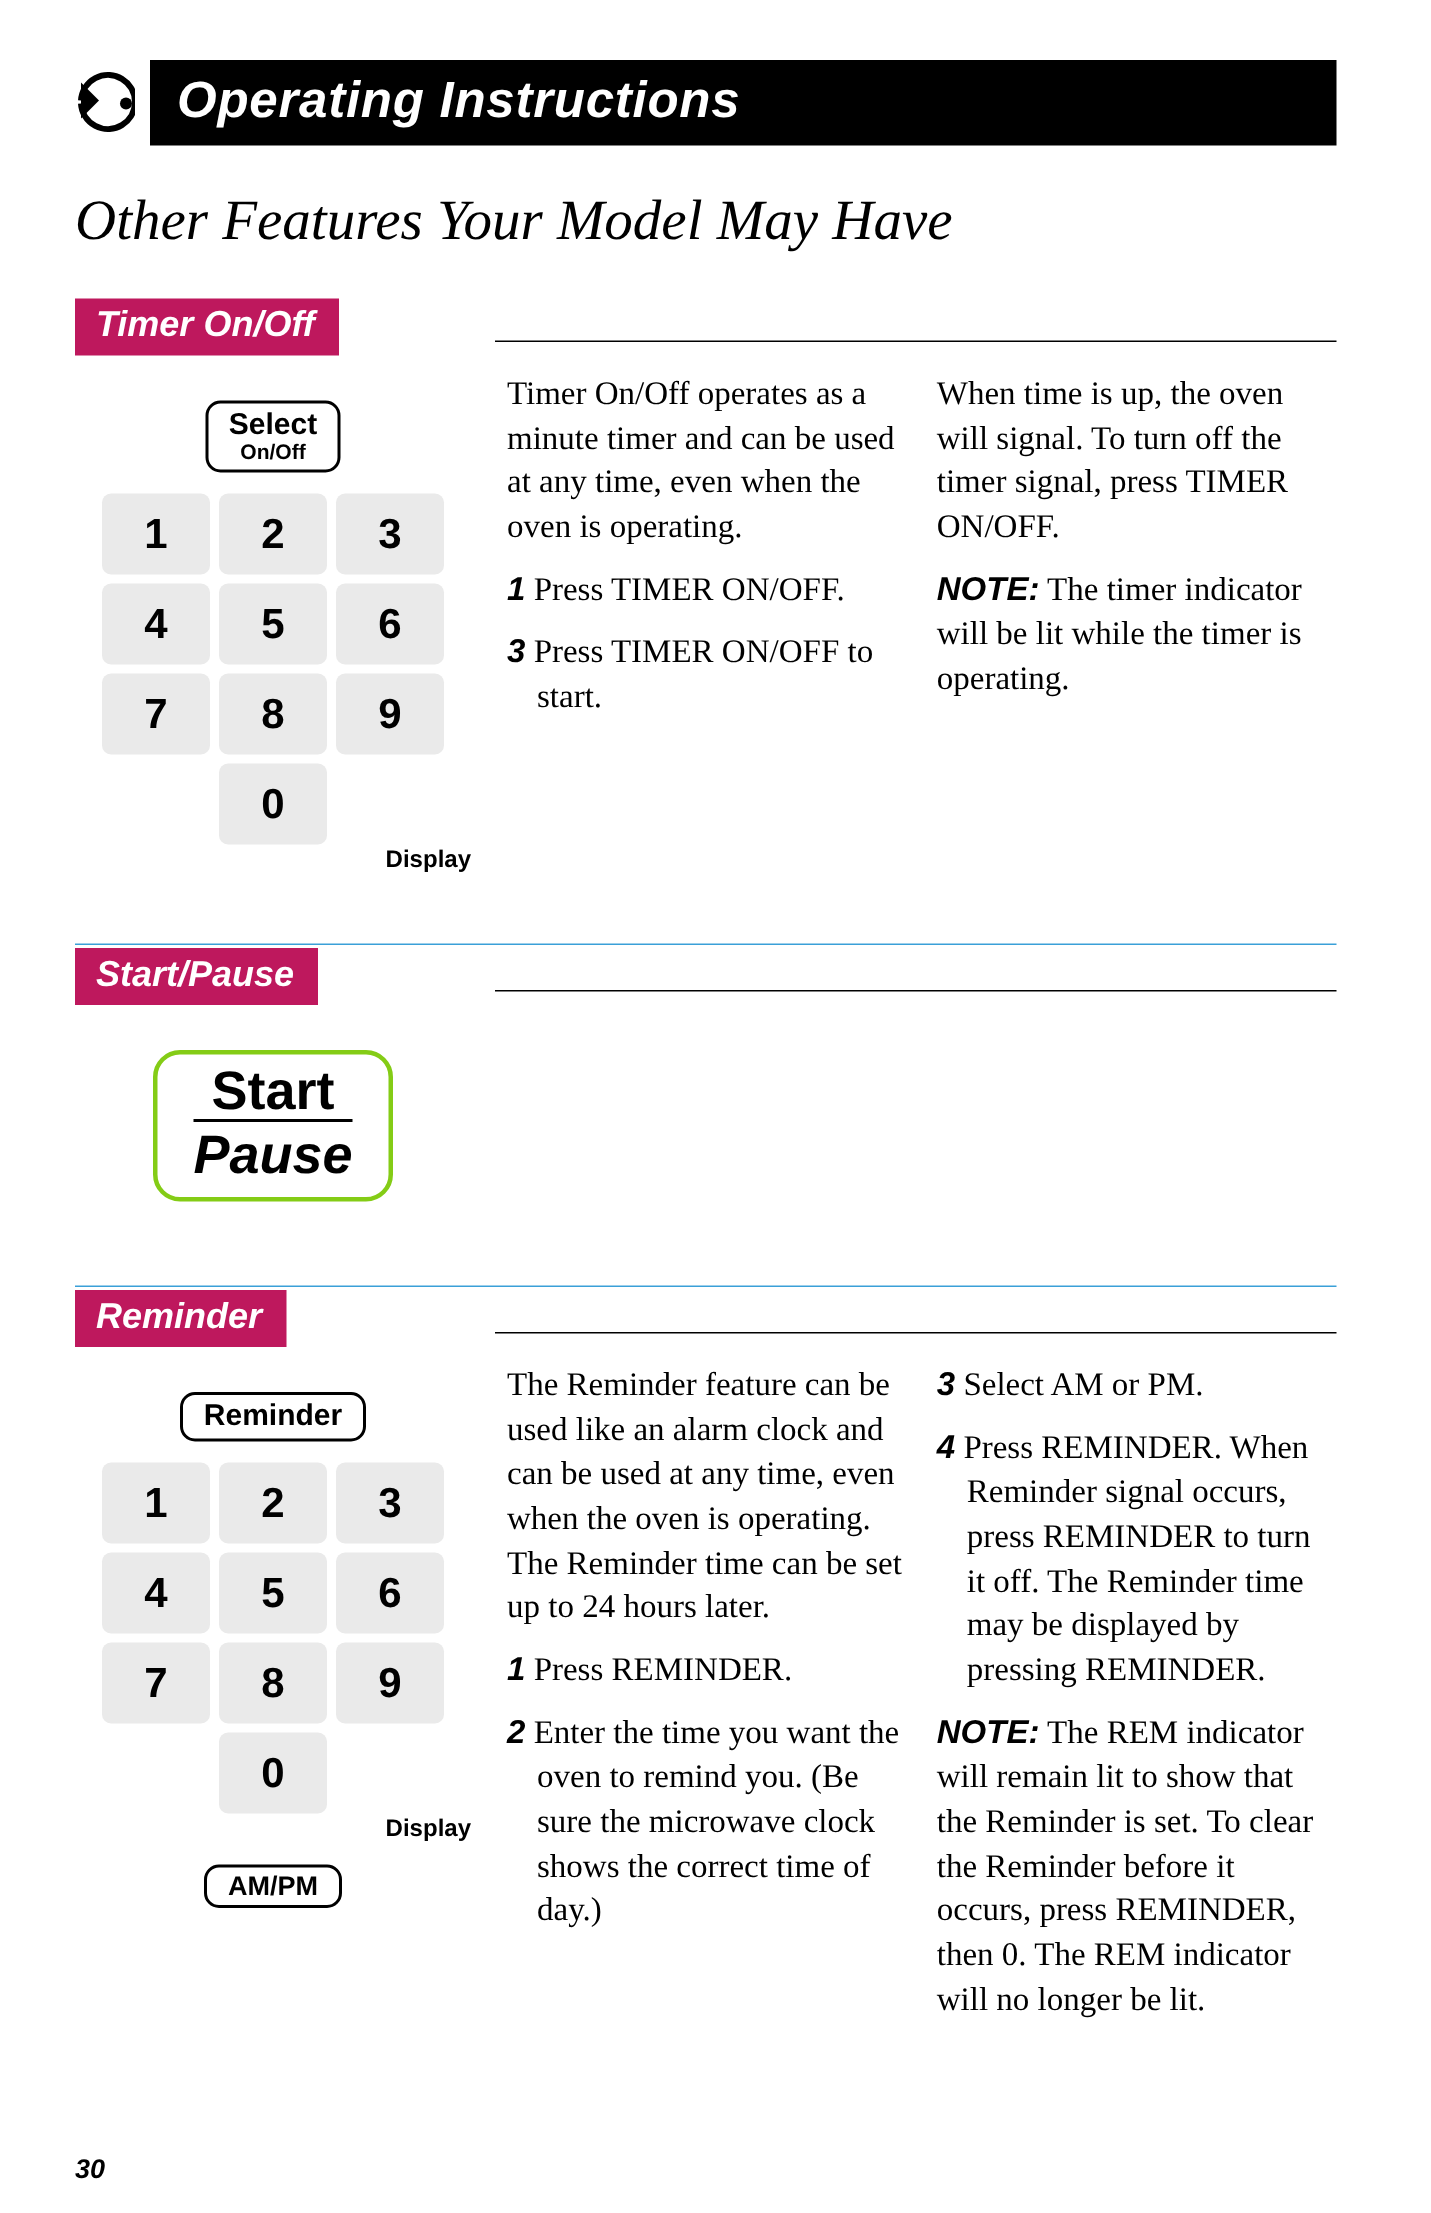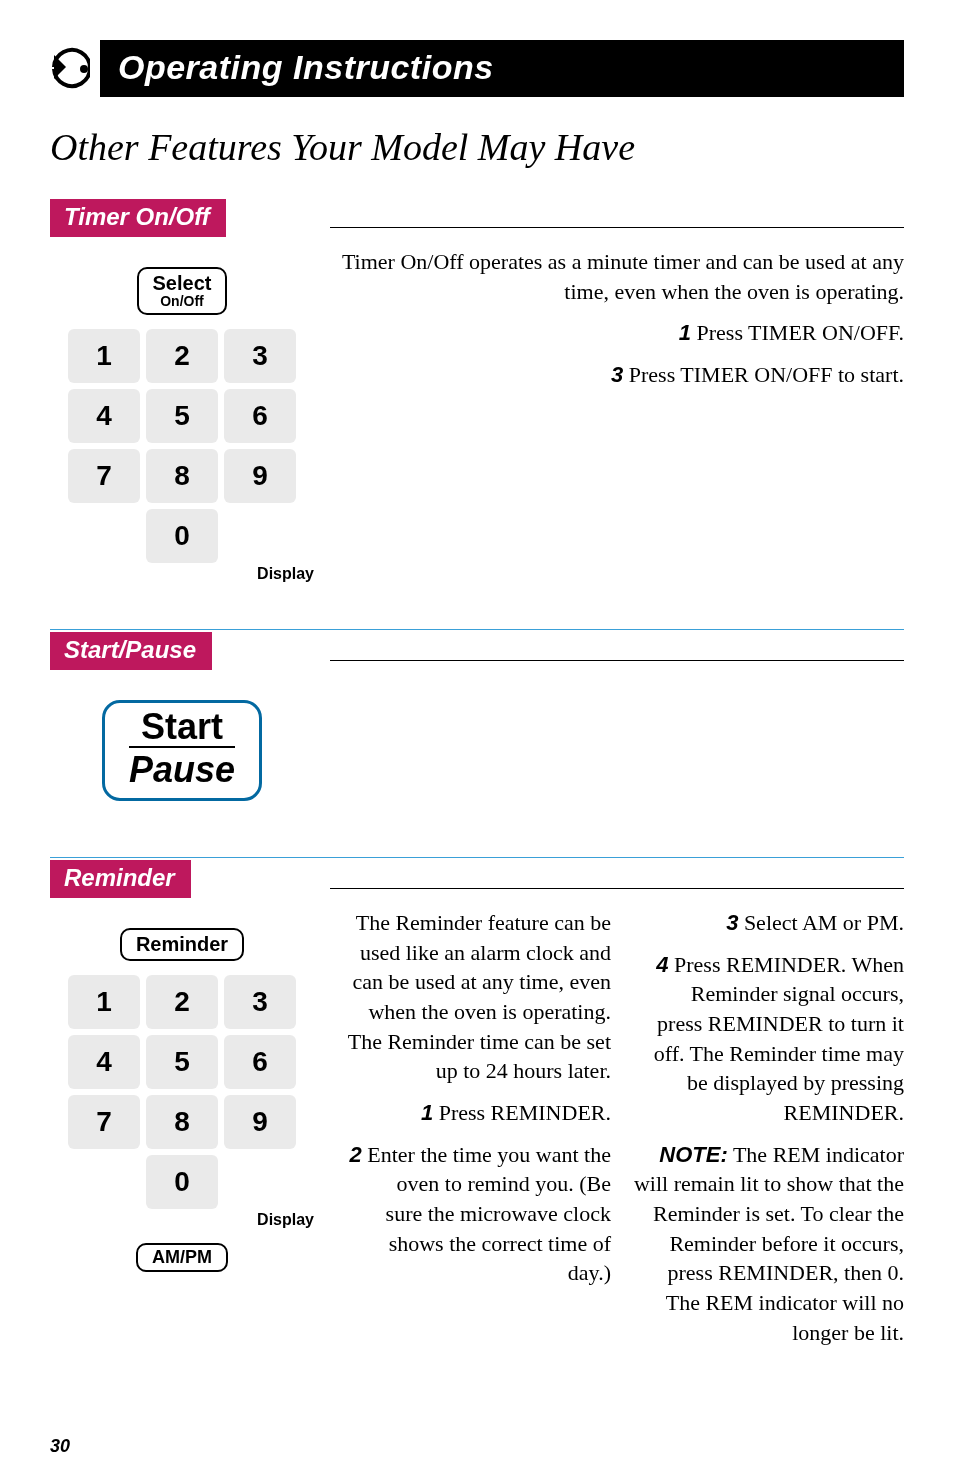--- a/index.html
+++ b/index.html
@@ -13,7 +13,7 @@
     width: 954px;
     min-height: 1475px;
     box-sizing: border-box;
-    padding: 40px 50px 20px 50px;
+    padding: 40px 63px 20px 50px;
     position: relative;
   }
   .header-row {

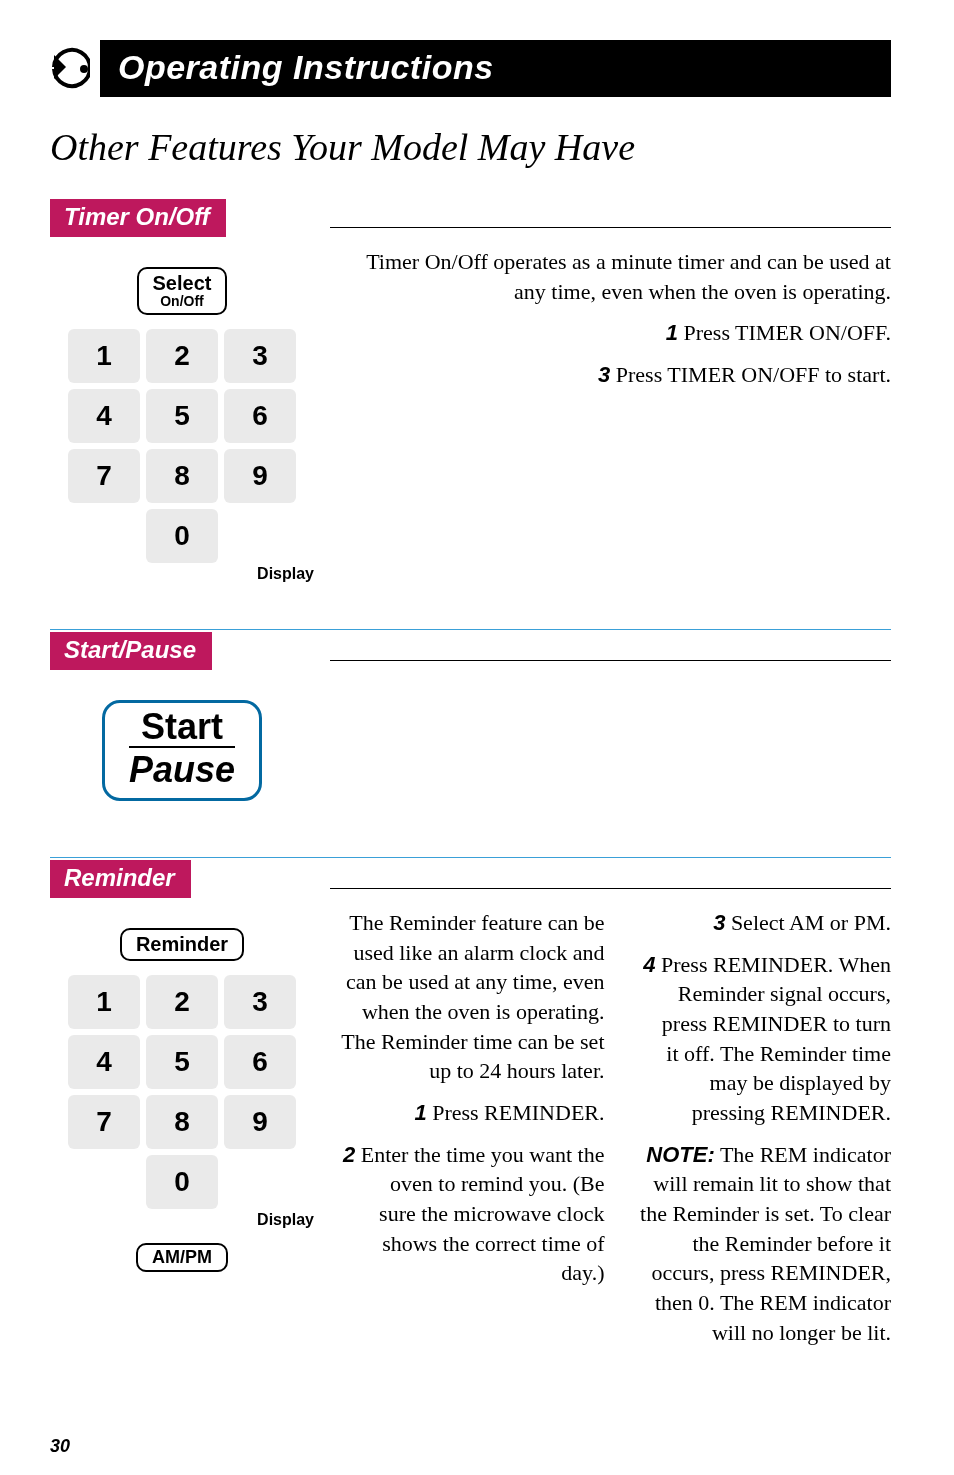--- a/index.html
+++ b/index.html
@@ -124,7 +124,6 @@
     flex: 1;
     display: flex;
     gap: 20px;
-    text-align: right;
   }
   .col {
     flex: 1;

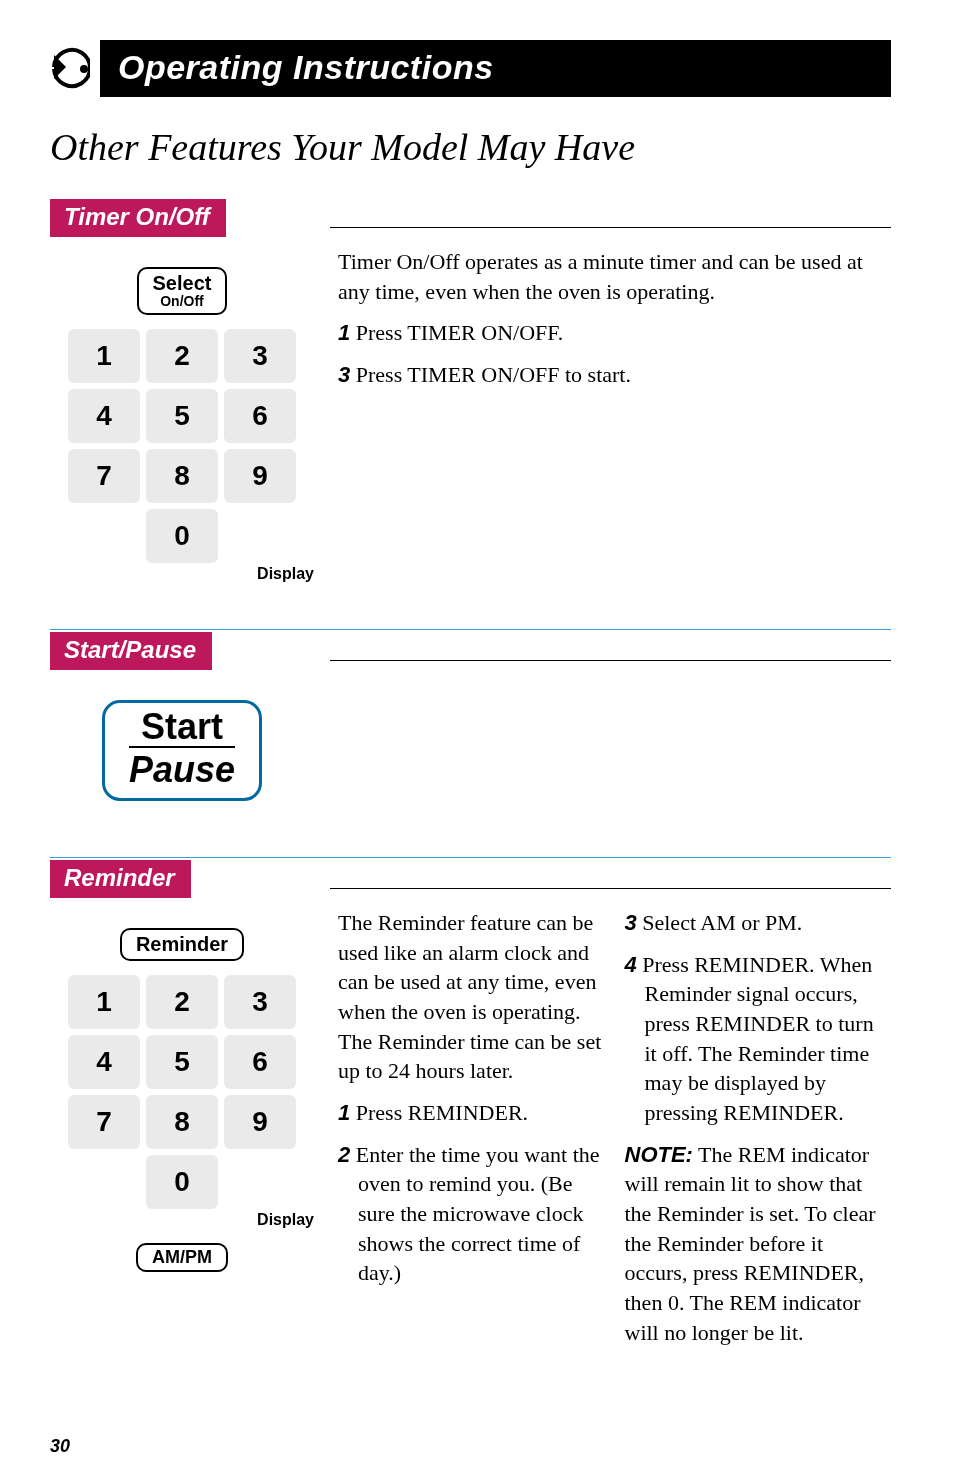--- a/index.html
+++ b/index.html
@@ -235,6 +235,10 @@
           <p>Timer On/Off operates as a minute timer and can be used at any time, even when the oven is operating.</p>
           <p class="hang2"><span class="num">1</span> <span>Press TIMER ON/OFF.</span></p>
           <p class="hang2"><span class="num">3</span> <span>Press TIMER ON/OFF to start.</span></p>
+        </div>
+        <div class="col">
+          <p>When time is up, the oven will signal. To turn off the timer signal, press TIMER ON/OFF.</p>
+          <p><span class="note-label">NOTE:</span> <span>The timer indicator will be lit while the timer is operating.</span></p>
         </div>
       </div>
     </div>

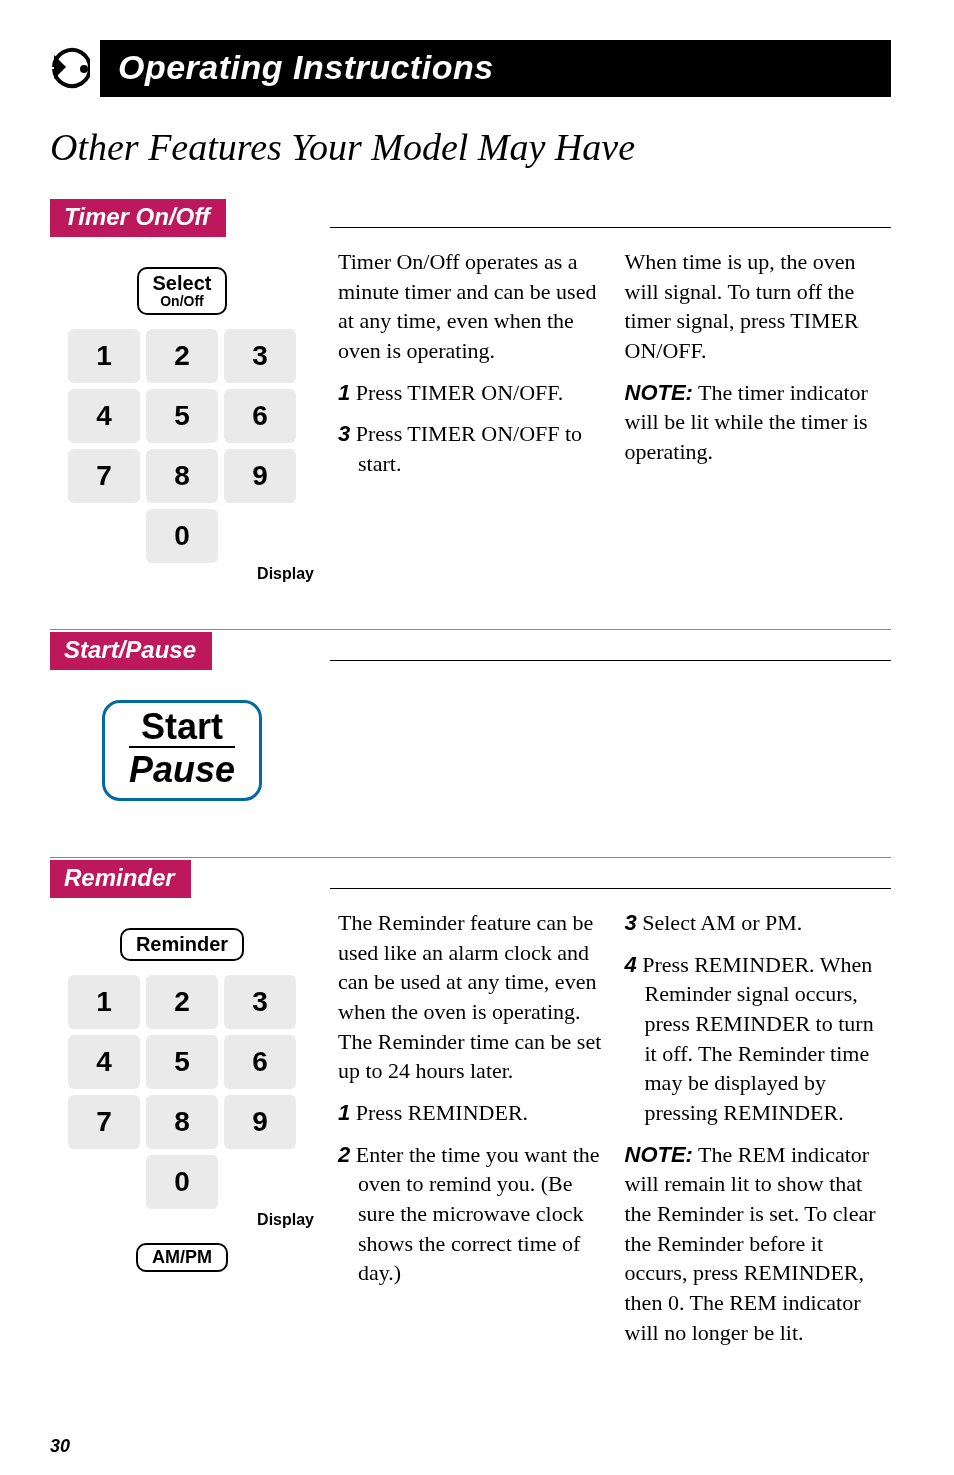--- a/index.html
+++ b/index.html
@@ -151,7 +151,7 @@
     justify-content: center;
   }
   .startpause-box {
-    border: 3px solid #0369a1;
+    border: 3px solid #84cc16;
     border-radius: 18px;
     padding: 4px 24px 8px 24px;
     text-align: center;

